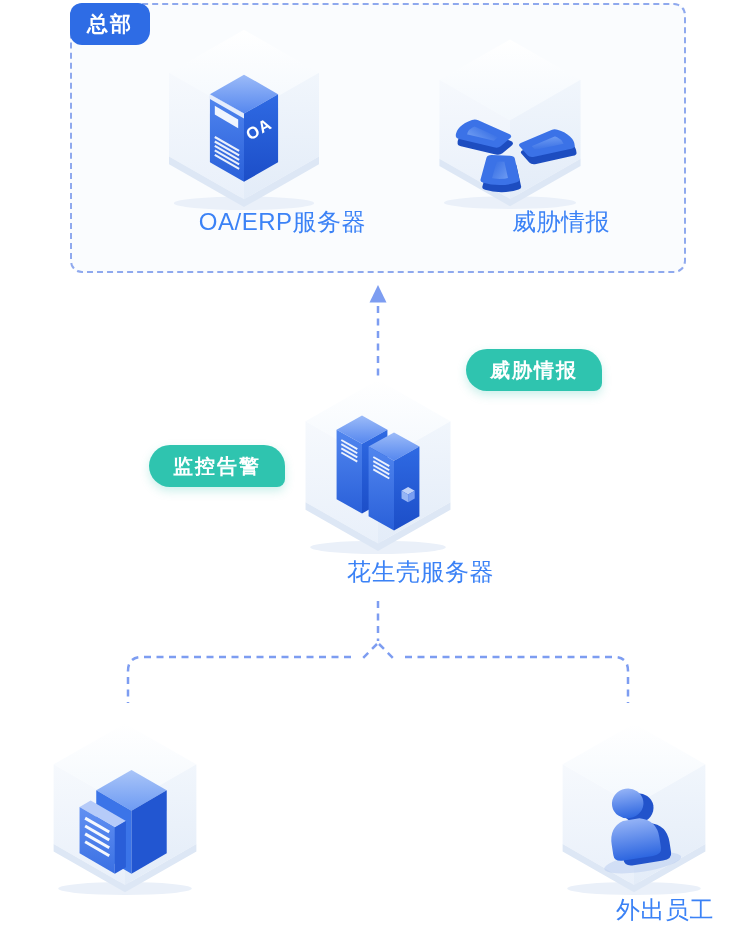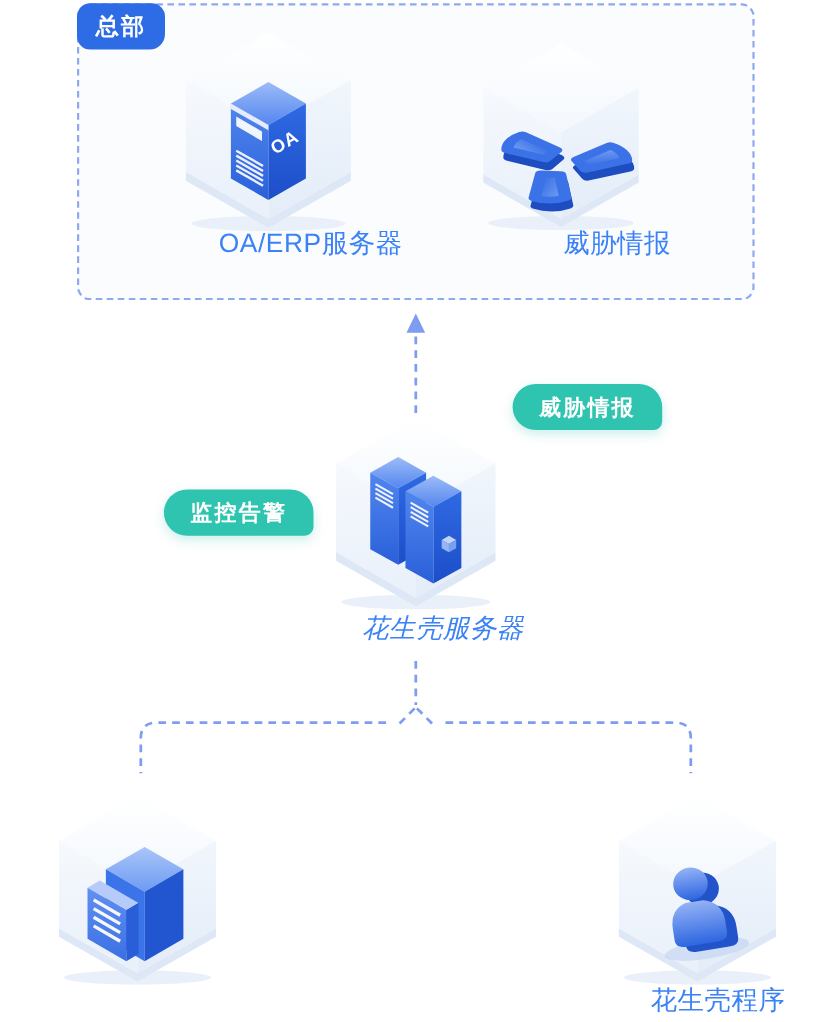--- a/index.html
+++ b/index.html
@@ -199,7 +199,7 @@
       <path d="M117,128 L124,124 L124,132 L117,136 Z" fill="#7fa3f3"></path>
     </g>
   </svg>
-  <div class="abs node-label" style="left:276px;top:557px;width:200px;font-style:italic;">花生壳服务器</div>
+  <div class="abs node-label" style="left:294px;top:557px;width:200px;">花生壳服务器</div>
 
   <div class="abs feature-badge" style="left:149px;top:409px;margin-top:36px;">
     <span>监控告警</span>

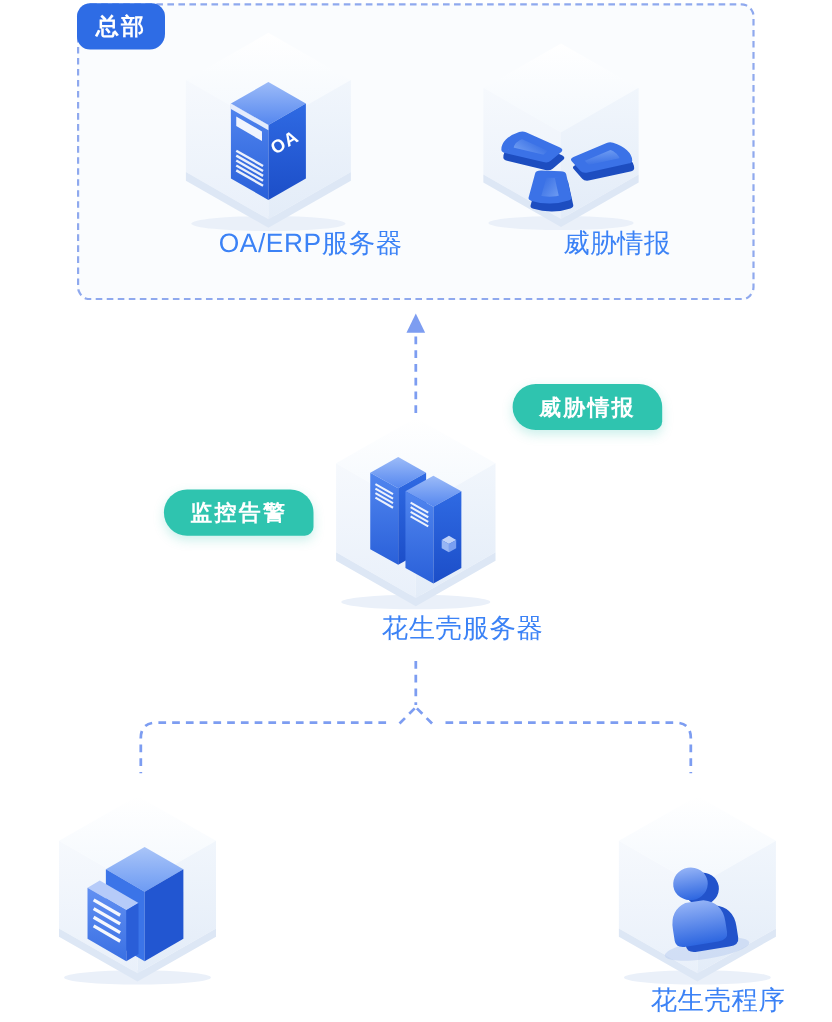--- a/index.html
+++ b/index.html
@@ -249,7 +249,7 @@
       </g>
     </g>
   </svg>
-  <div class="abs node-label" style="left:554px;top:895px;width:160px;">花生壳程序</div>
+  <div class="abs node-label" style="left:554px;top:895px;width:160px;">外出员工</div>
 
 </div>
 

